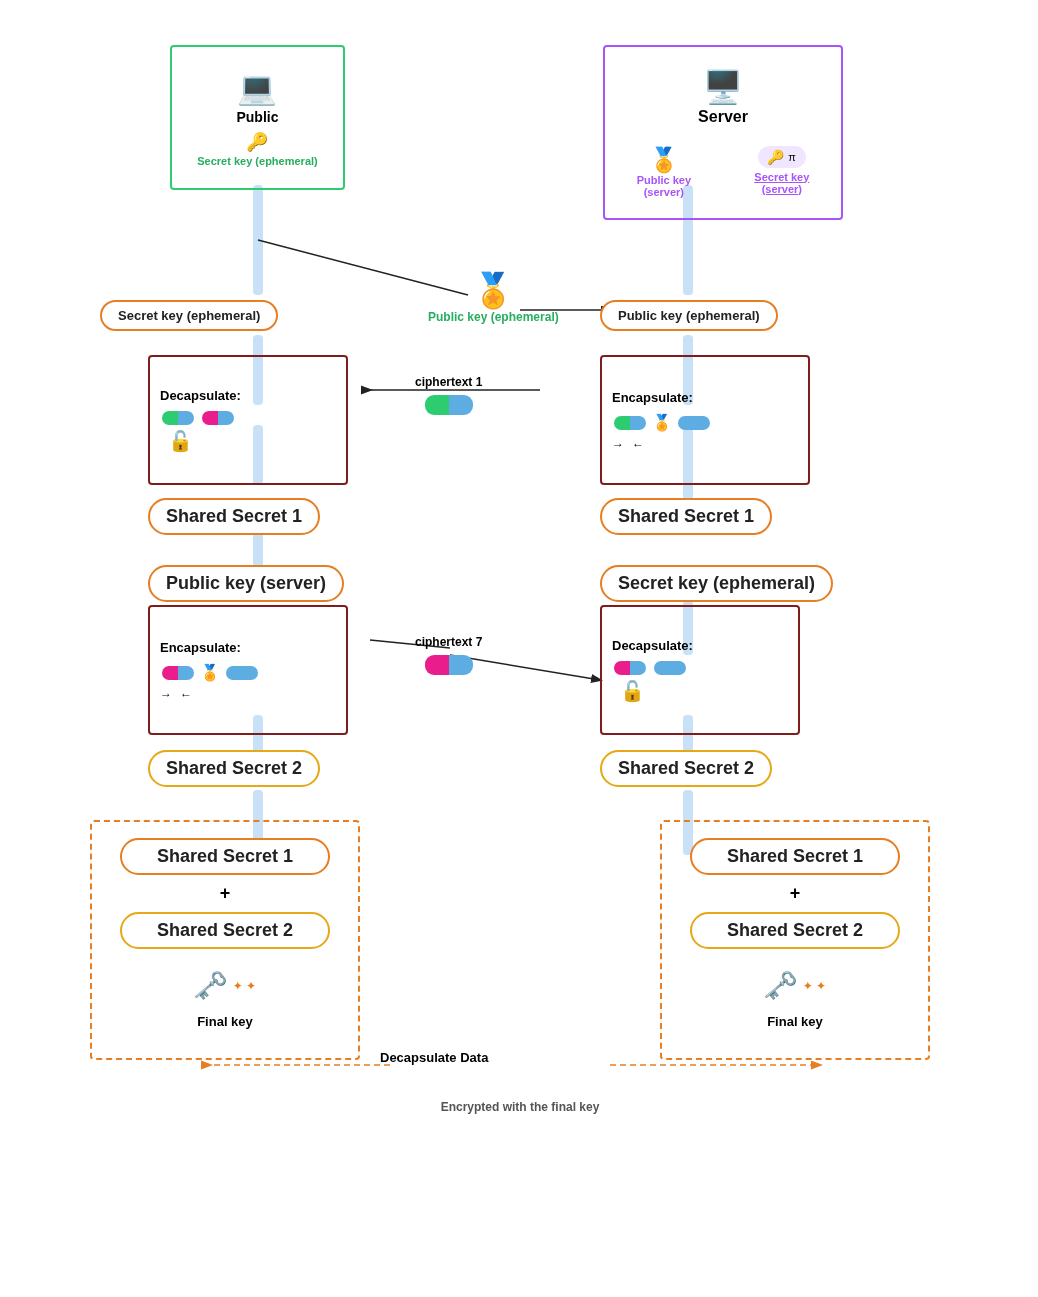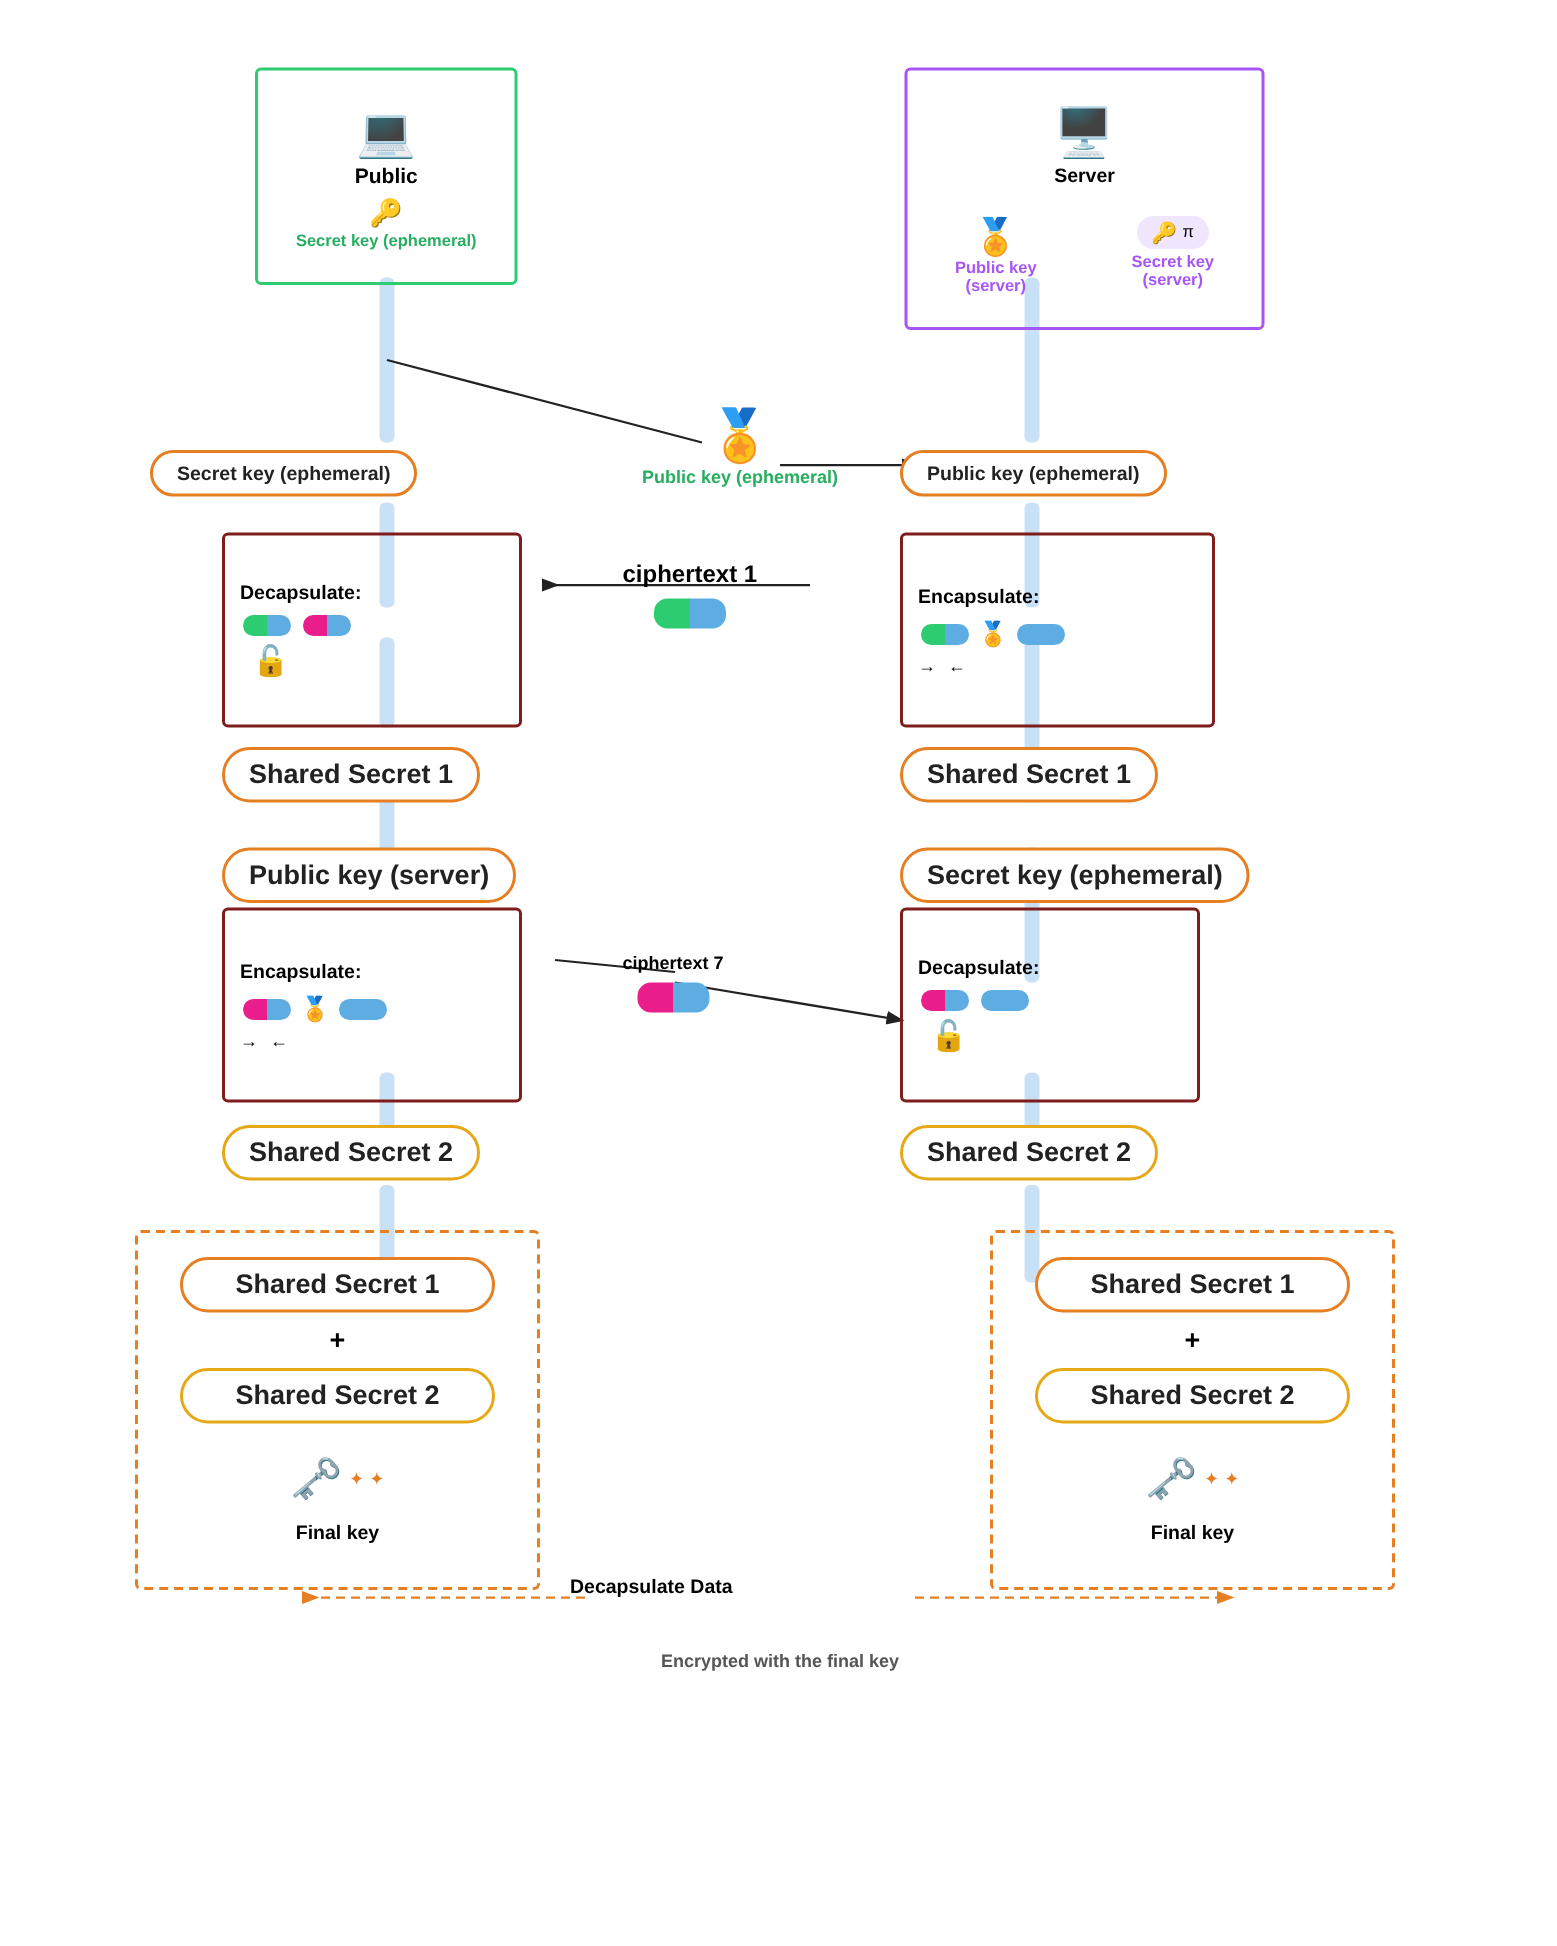--- a/index.html
+++ b/index.html
@@ -144,7 +144,7 @@
   <div class="box box-purple" style="left:603px;top:45px;width:240px;height:175px;padding:10px;">
 
     <div style="font-size:32px;margin-bottom:2px;">🖥️</div>
-    <div style="font-weight:700;font-size:13px;margin-bottom:20px;">Server</div>
+    <div style="font-weight:700;font-size:16px;margin-bottom:20px;">Server</div>
     <div style="display:flex;gap:20px;align-items:flex-start;">
       <div style="display:flex;flex-direction:column;align-items:center;">
         <span style="font-size:24px;">🏅</span>

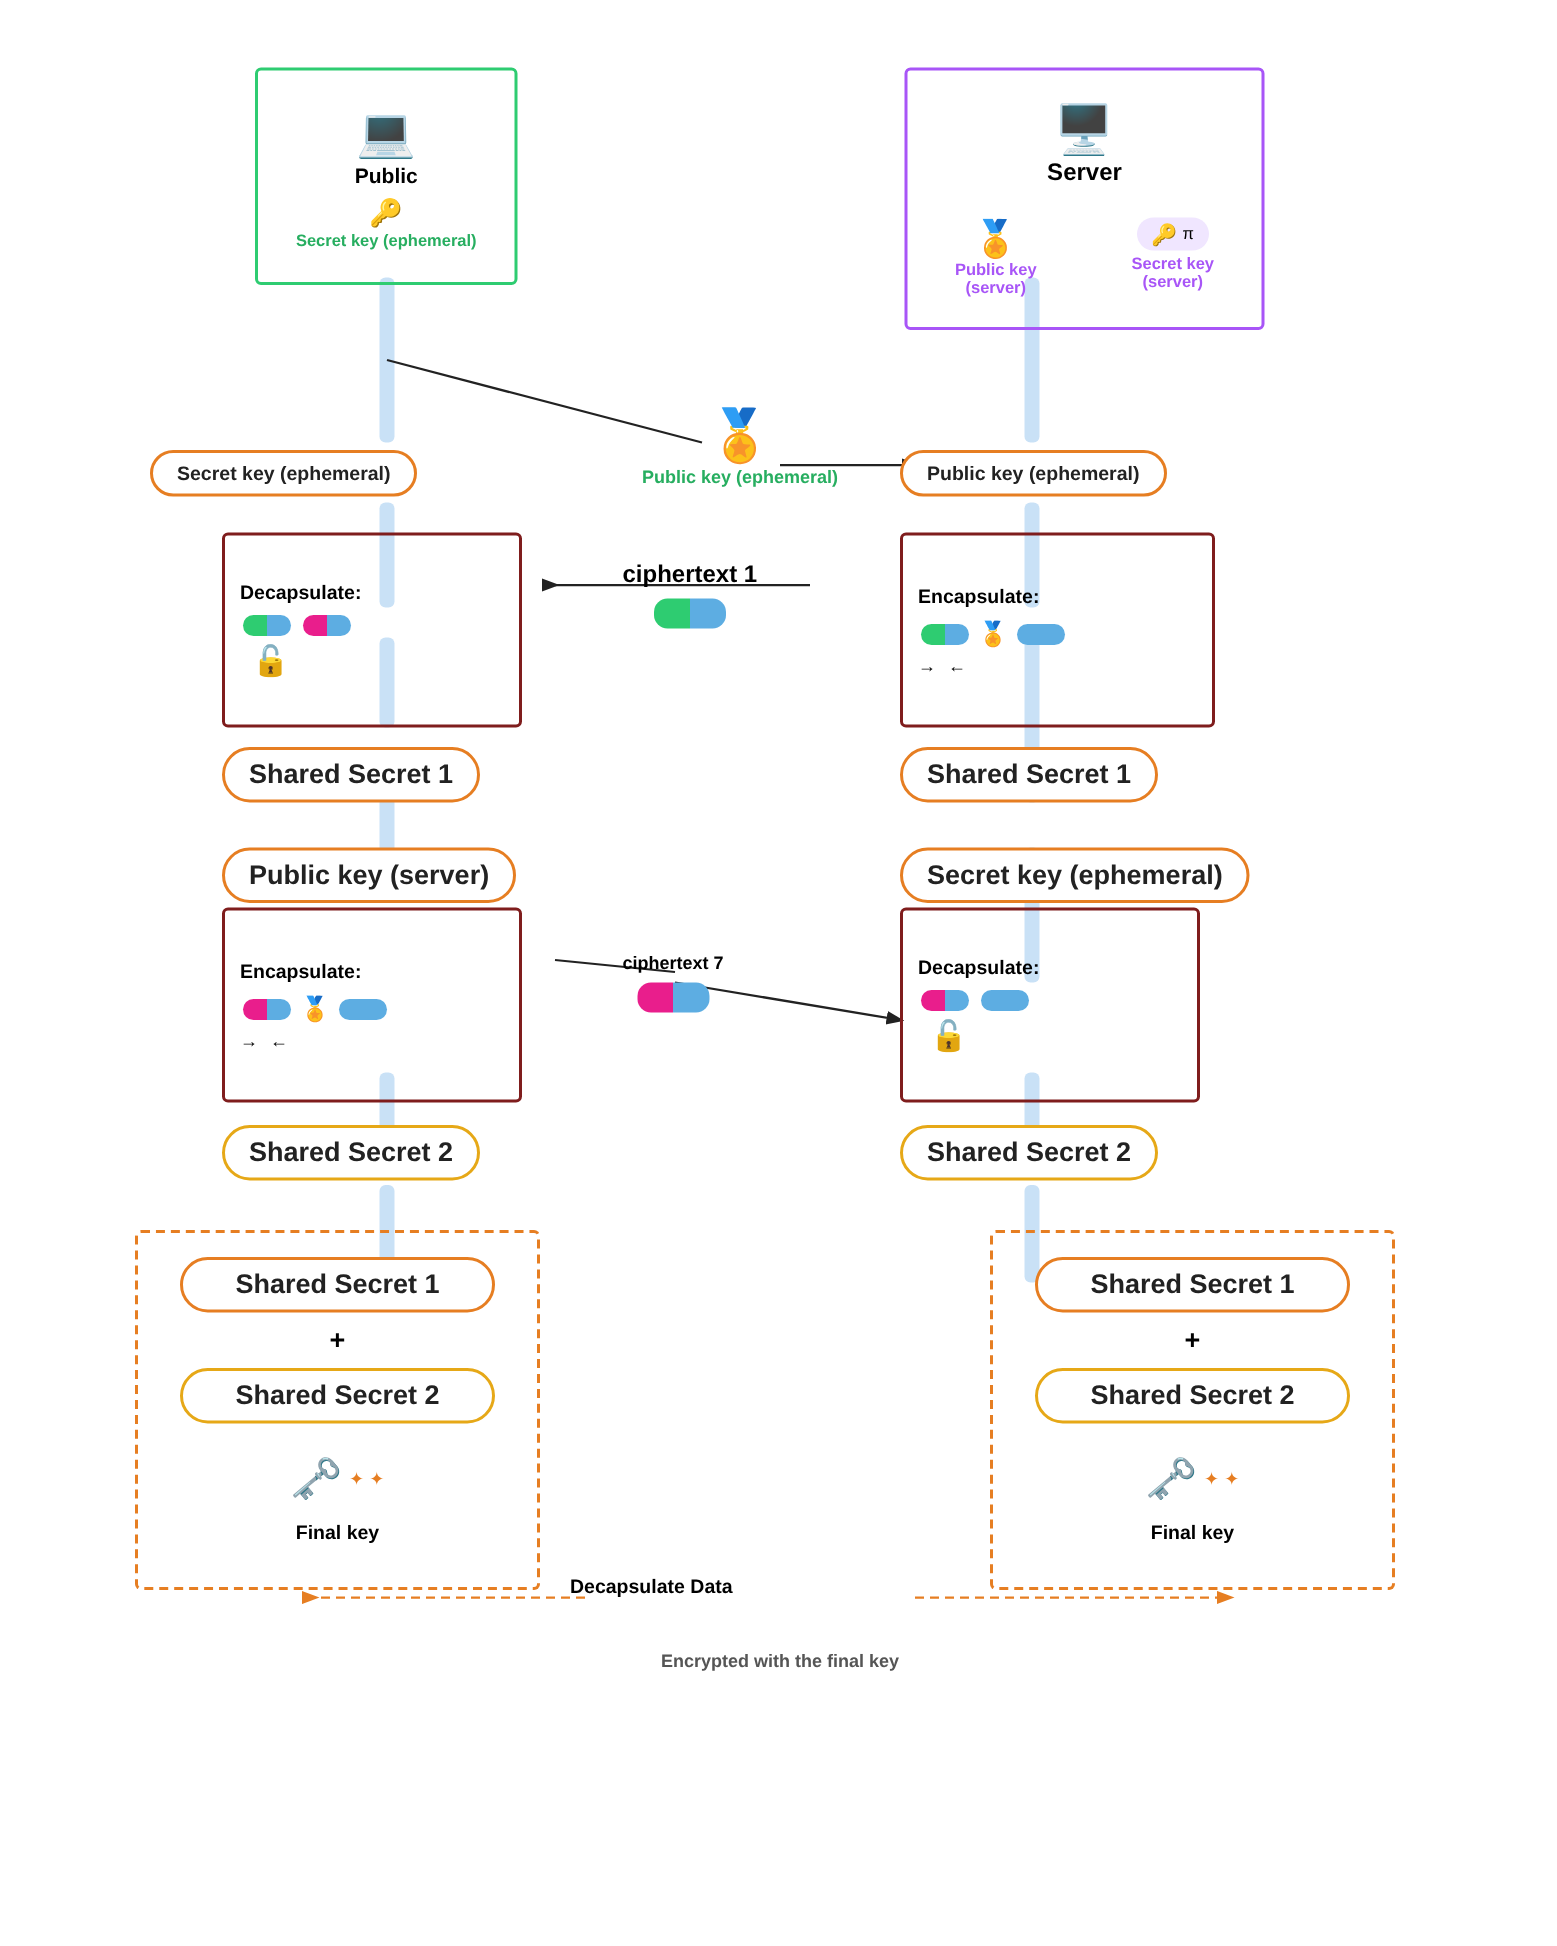--- a/index.html
+++ b/index.html
@@ -156,7 +156,7 @@
           <span style="font-size:14px;">🔑</span>
           <span style="font-size:11px;">π</span>
         </div>
-        <div style="font-size:11px;font-weight:700;color:#a855f7;text-align:center;margin-top:3px;">Secret key
+        <div style="font-size:11px;font-weight:700;color:#a855f7;text-align:center;margin-top:3px;text-decoration:underline;">Secret key
 (server)</div>
       </div>
     </div>

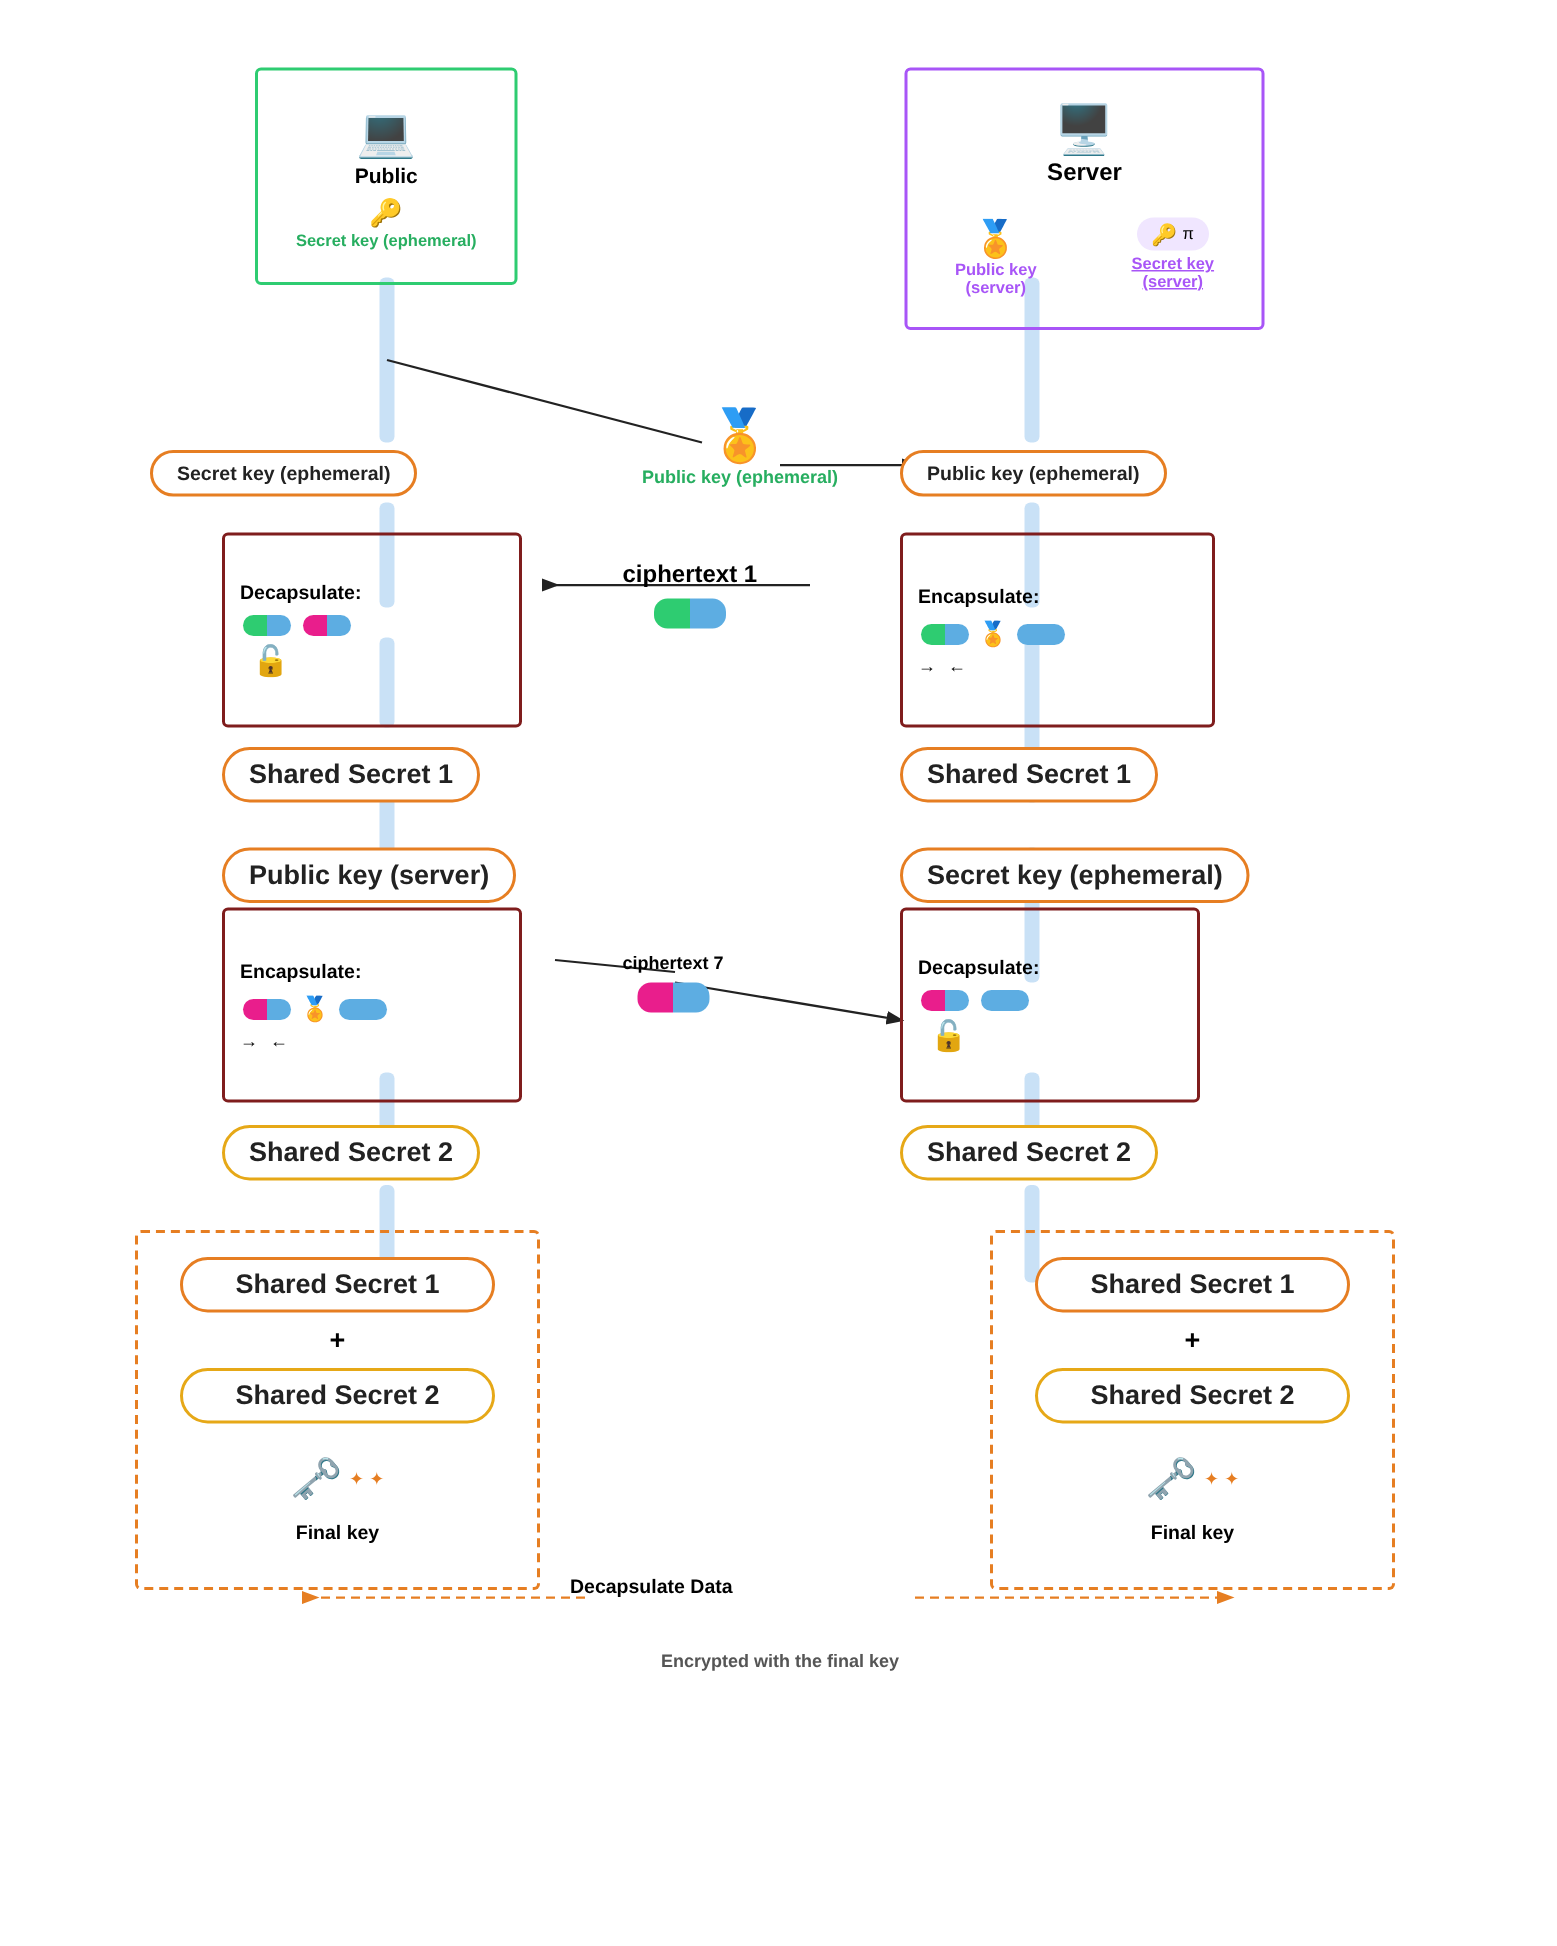--- a/index.html
+++ b/index.html
@@ -186,7 +186,7 @@
   </div>
 
   <div style="position:absolute;left:415px;top:375px;display:flex;flex-direction:column;align-items:center;">
-    <div style="font-size:16px;font-weight:600;margin-bottom:6px;text-align:center;">ciphertext 1</div>
+    <div style="font-size:12px;font-weight:600;margin-bottom:6px;text-align:center;">ciphertext 1</div>
     <div class="capsule cap-green" style="width:48px;height:20px;"></div>
   </div>
 

